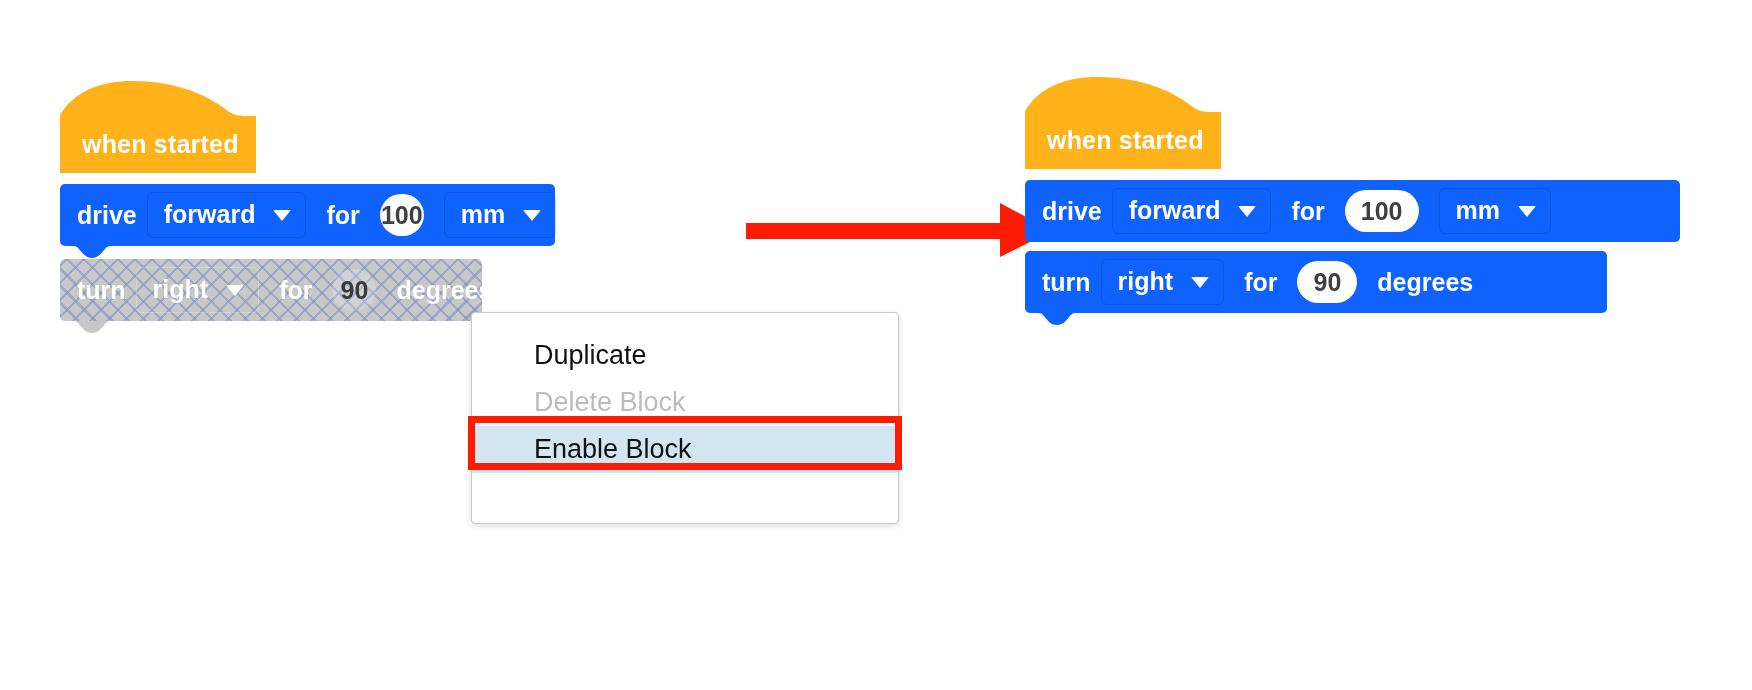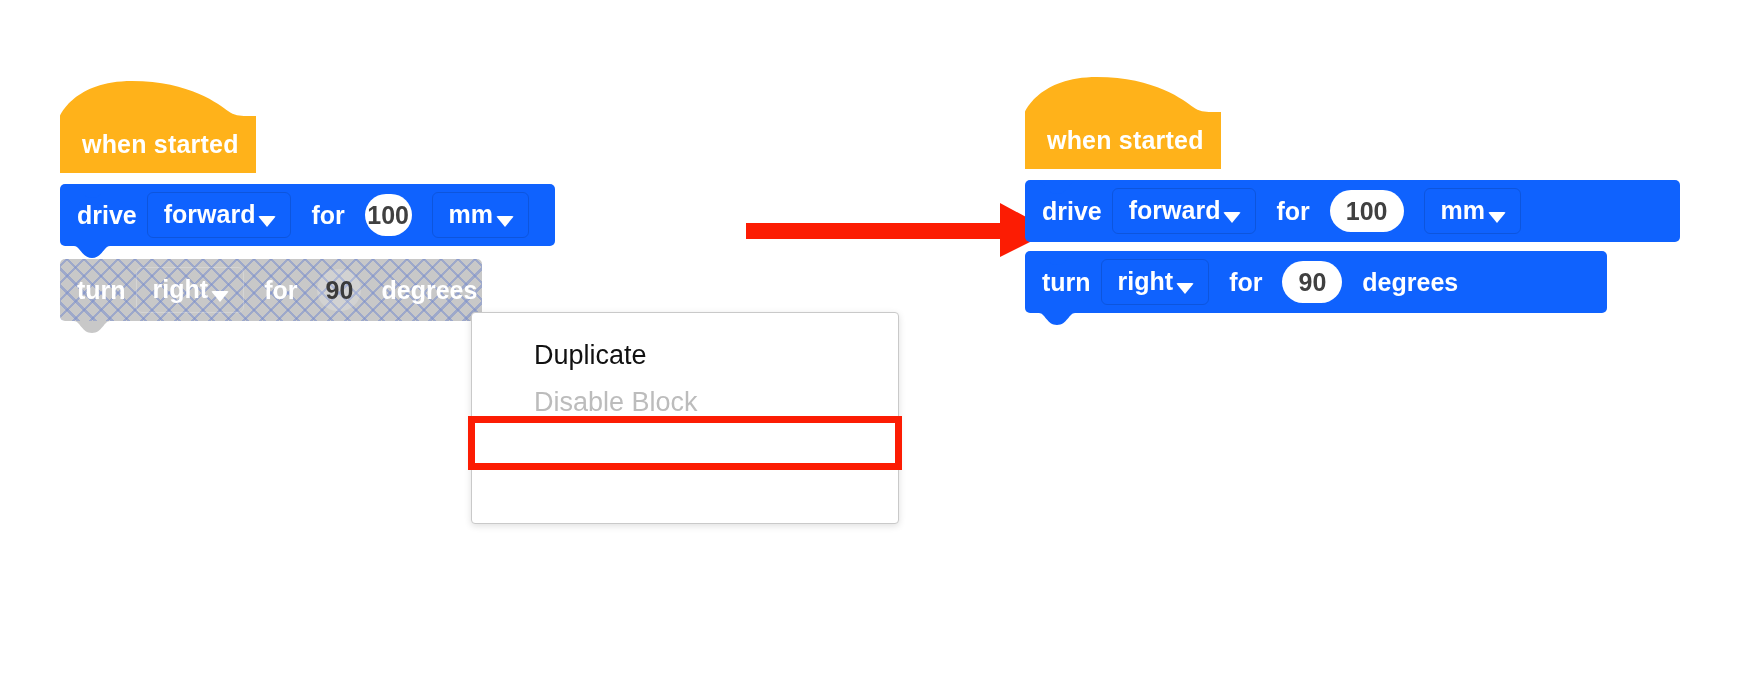--- a/index.html
+++ b/index.html
@@ -80,8 +80,8 @@
 
   .dropdown {
     display: inline-flex;
-    align-items: flex-end;
-    gap: 3px;
+    align-items: center;
+    gap: 18px;
     border: 1.5px solid rgba(0,0,0,0.13);
     border-radius: 6px;
     padding: 9px 14px 10px 16px;

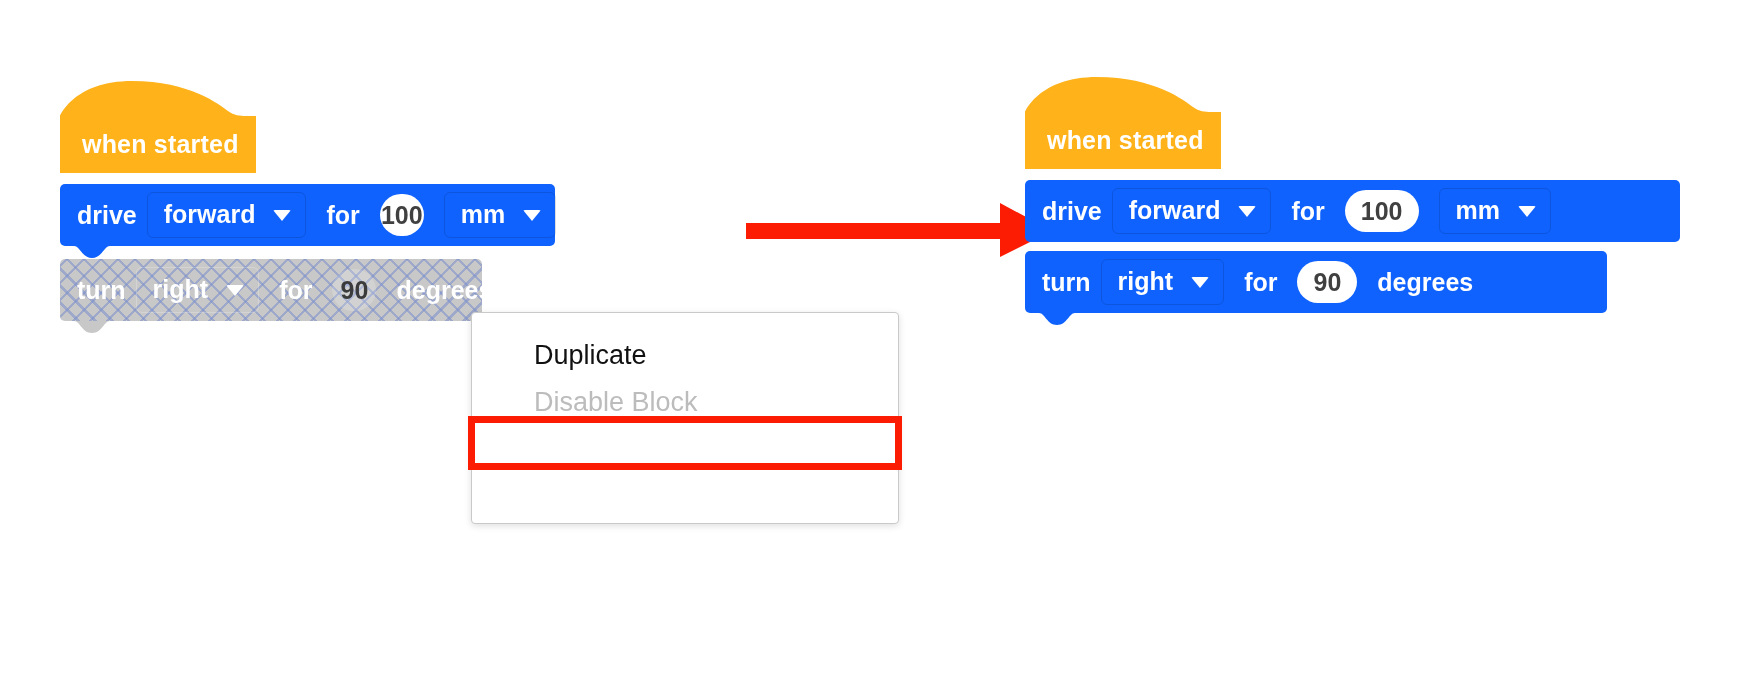--- a/index.html
+++ b/index.html
@@ -301,7 +301,7 @@
     </div>
 
     <div class="menu-item disabled-item">
-      <span>Disable Block</span>
+      <span>Delete Block</span>
     </div>
 
 

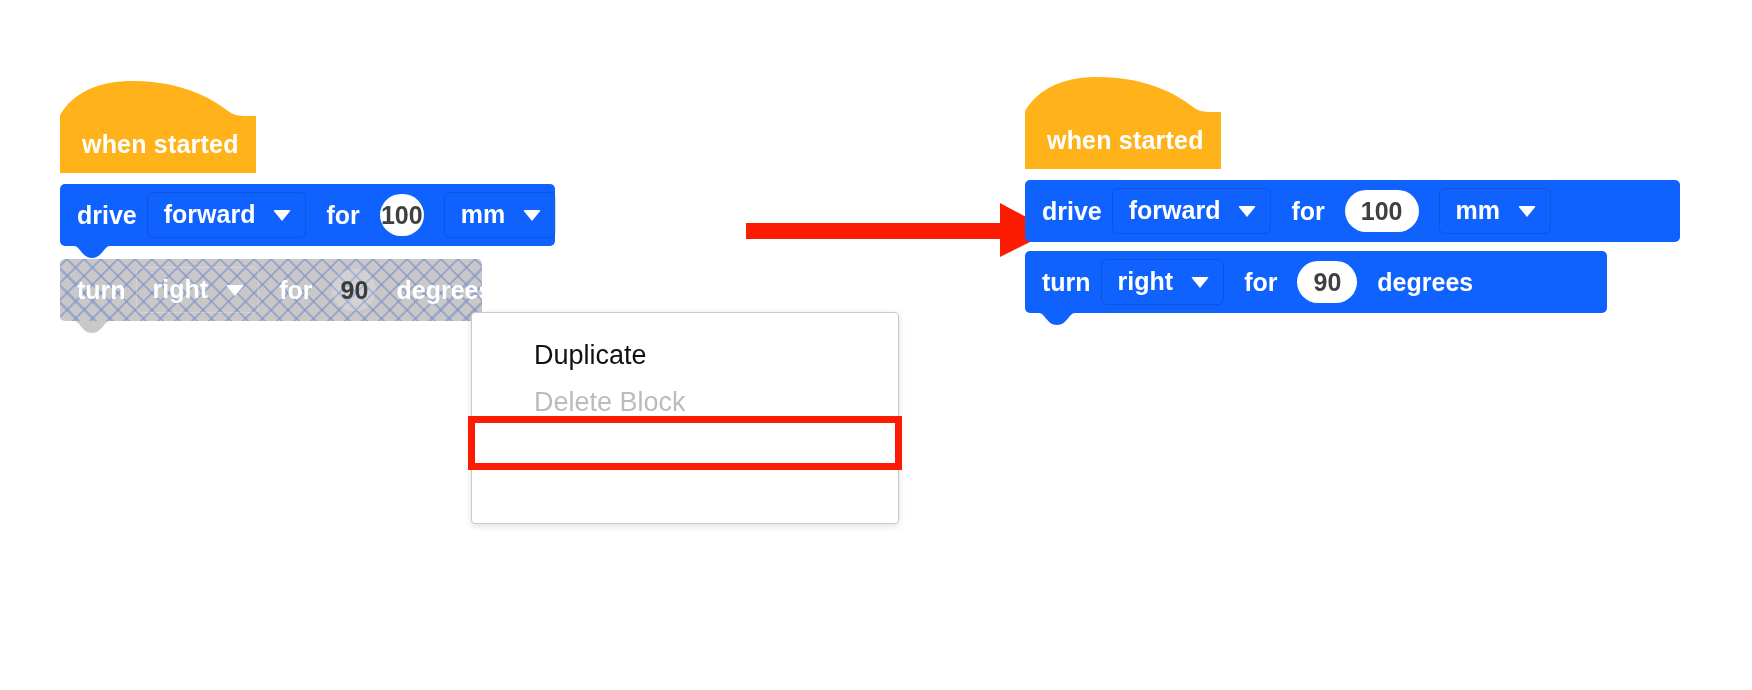--- a/index.html
+++ b/index.html
@@ -304,6 +304,9 @@
       <span>Delete Block</span>
     </div>
 
+    <div class="menu-item highlighted">
+      <span>Enable Block</span>
+    </div>
 
   </div>
 

